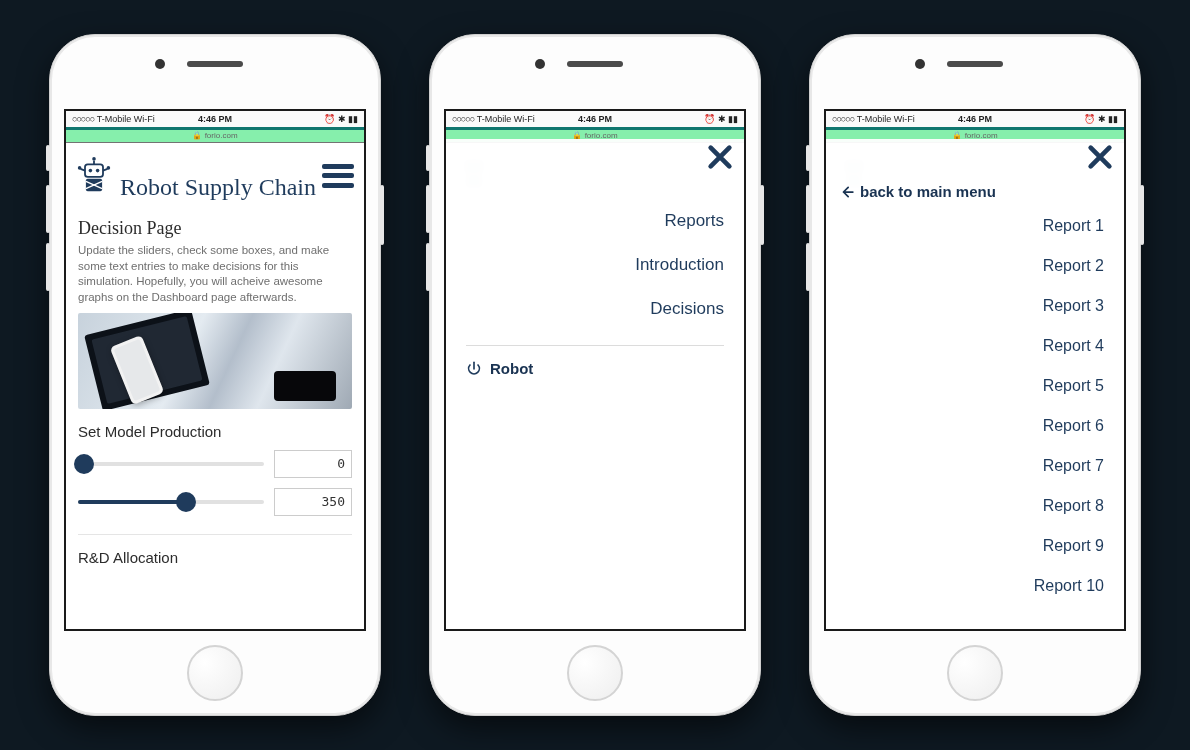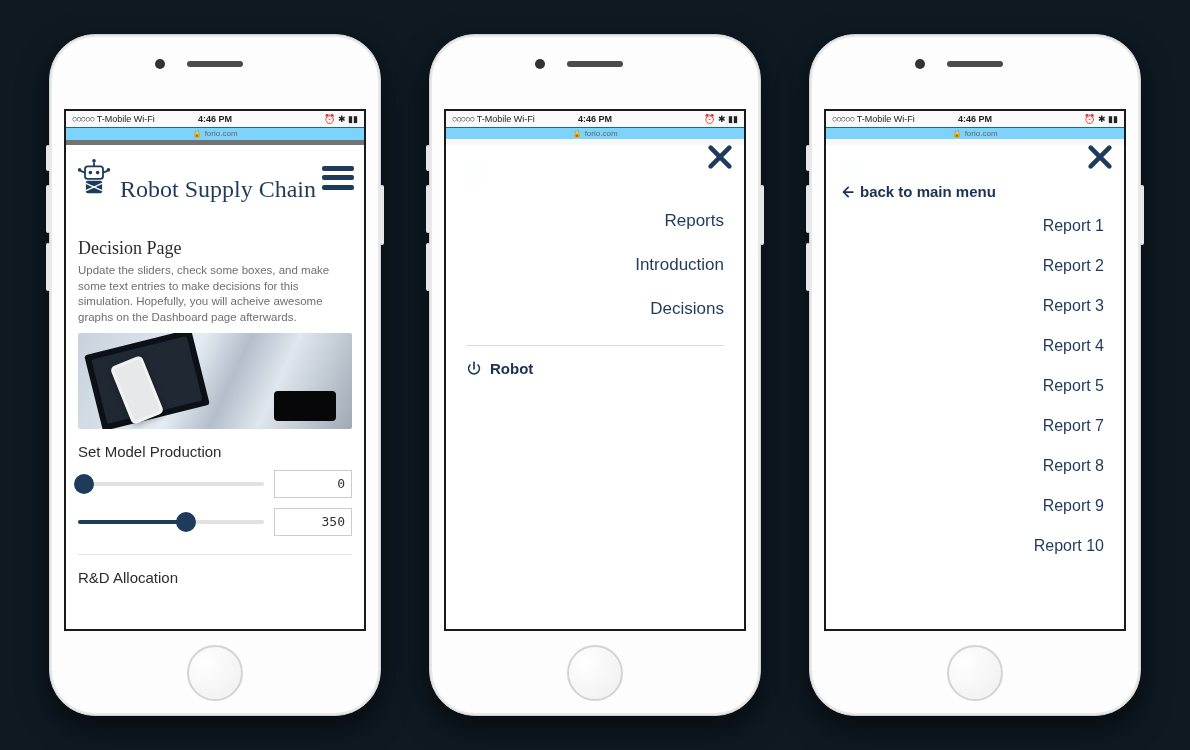--- a/index.html
+++ b/index.html
@@ -46,7 +46,7 @@
   
   .statusbar{height:16px;background:#fafafa;font-size:9px;color:#222;
     display:flex;align-items:center;justify-content:space-between;padding:0 6px;
-    border-bottom:1px solid #0f766e;}
+    border-bottom:3px solid #0f766e;}
   .statusbar .dots{letter-spacing:-1px;}
   .statusbar .clock{font-weight:bold;position:absolute;left:50%;transform:translateX(-50%);}
   .urlbar{height:12px;background:#7dd3fc;font-size:8px;color:#666;text-align:center;

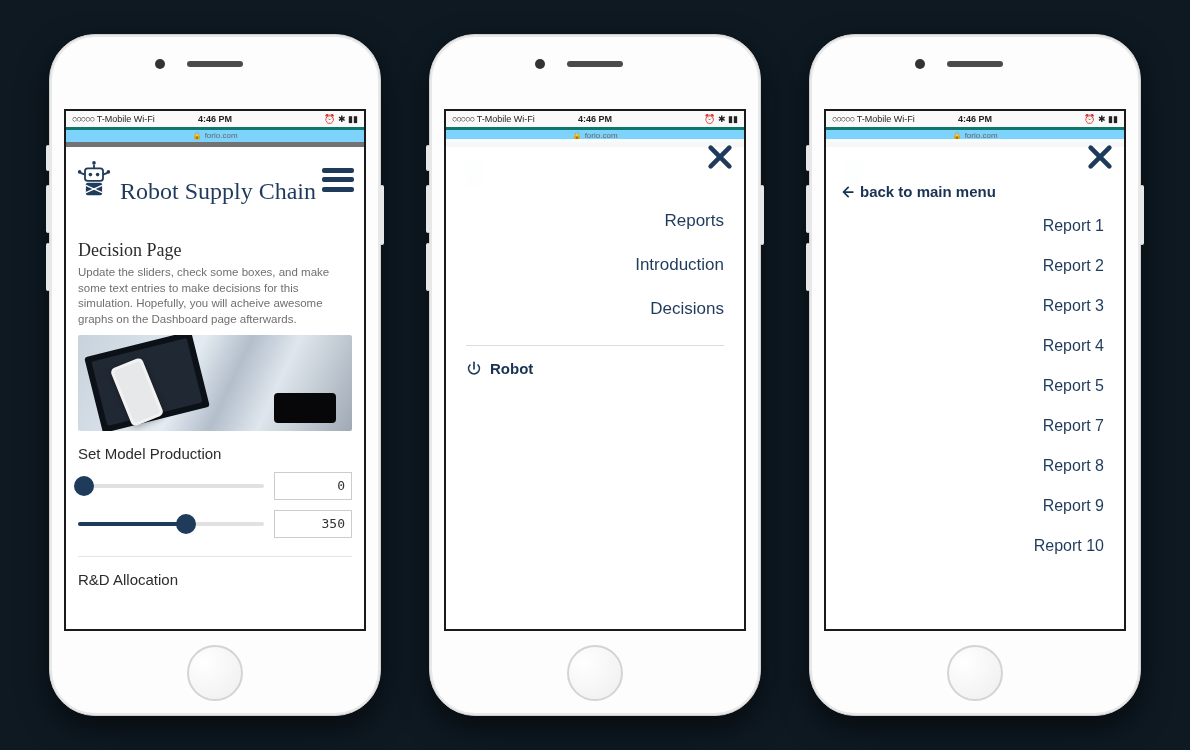--- a/index.html
+++ b/index.html
@@ -49,8 +49,8 @@
     border-bottom:3px solid #0f766e;}
   .statusbar .dots{letter-spacing:-1px;}
   .statusbar .clock{font-weight:bold;position:absolute;left:50%;transform:translateX(-50%);}
-  .urlbar{height:12px;background:#7dd3fc;font-size:8px;color:#666;text-align:center;
-    line-height:12px;border-bottom:5px solid #737373;}
+  .urlbar{height:12px;background:#86efac;font-size:8px;color:#666;text-align:center;
+    line-height:12px;border-bottom:1px solid #737373;}
 
   
   .app-header{display:flex;align-items:center;justify-content:space-between;padding:8px 10px;}

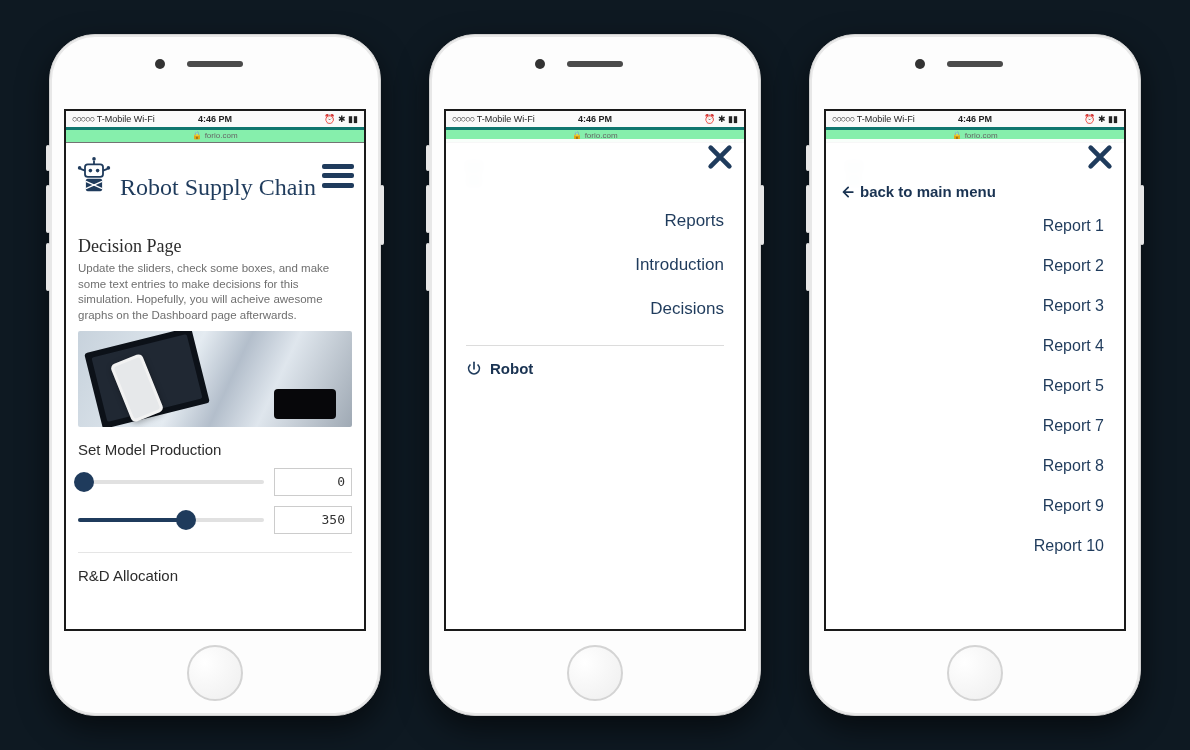--- a/index.html
+++ b/index.html
@@ -61,7 +61,7 @@
   .hamburger{width:32px;height:24px;display:flex;flex-direction:column;justify-content:space-between;cursor:pointer;}
   .hamburger span{display:block;height:5px;background:var(--navy);border-radius:2px;}
 
-  .section-title{font-family:Georgia,serif;color:#2c2c2c;font-size:18px;margin:28px 12px 4px;}
+  .section-title{font-family:Georgia,serif;color:#2c2c2c;font-size:18px;margin:10px 12px 4px;}
   .section-desc{color:var(--grey-txt);font-size:11.5px;line-height:1.35;margin:0 12px 8px;}
 
   .hero-img{margin:0 12px 12px;height:96px;border-radius:2px;position:relative;overflow:hidden;

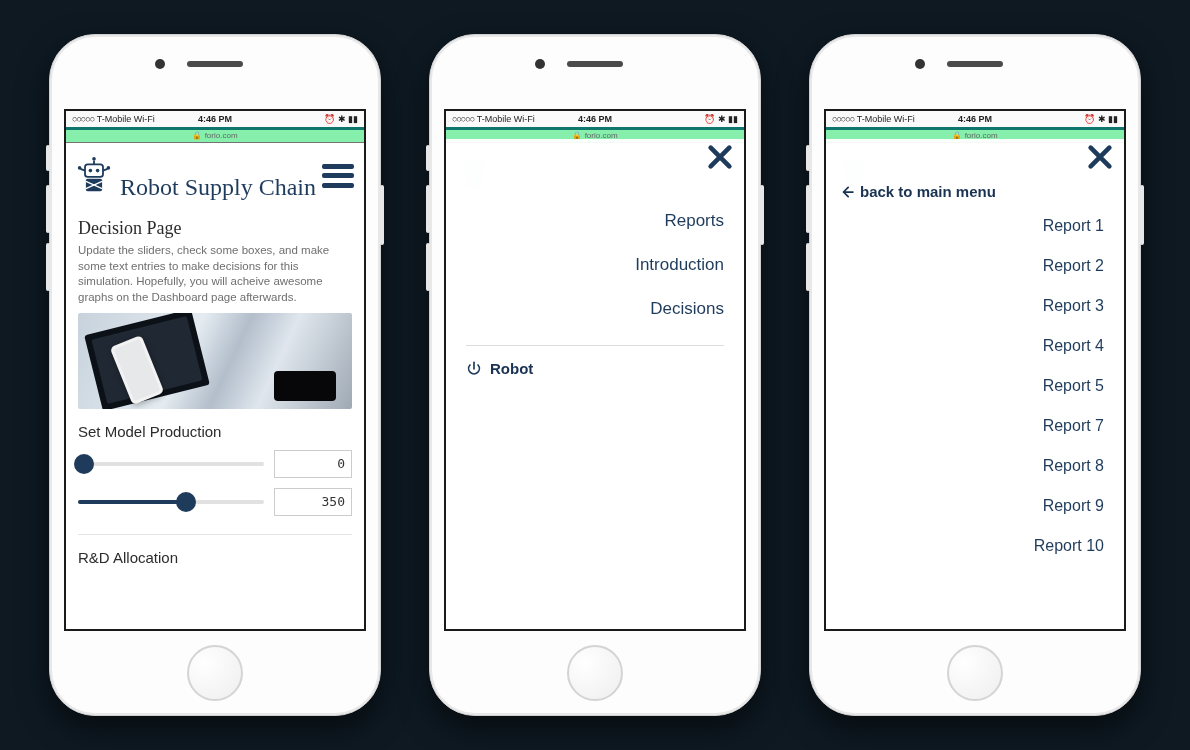--- a/index.html
+++ b/index.html
@@ -281,6 +281,7 @@
           <div class="report-item">Report 3</div>
           <div class="report-item">Report 4</div>
           <div class="report-item">Report 5</div>
+          <div class="report-item">Report 6</div>
           <div class="report-item">Report 7</div>
           <div class="report-item">Report 8</div>
           <div class="report-item">Report 9</div>

